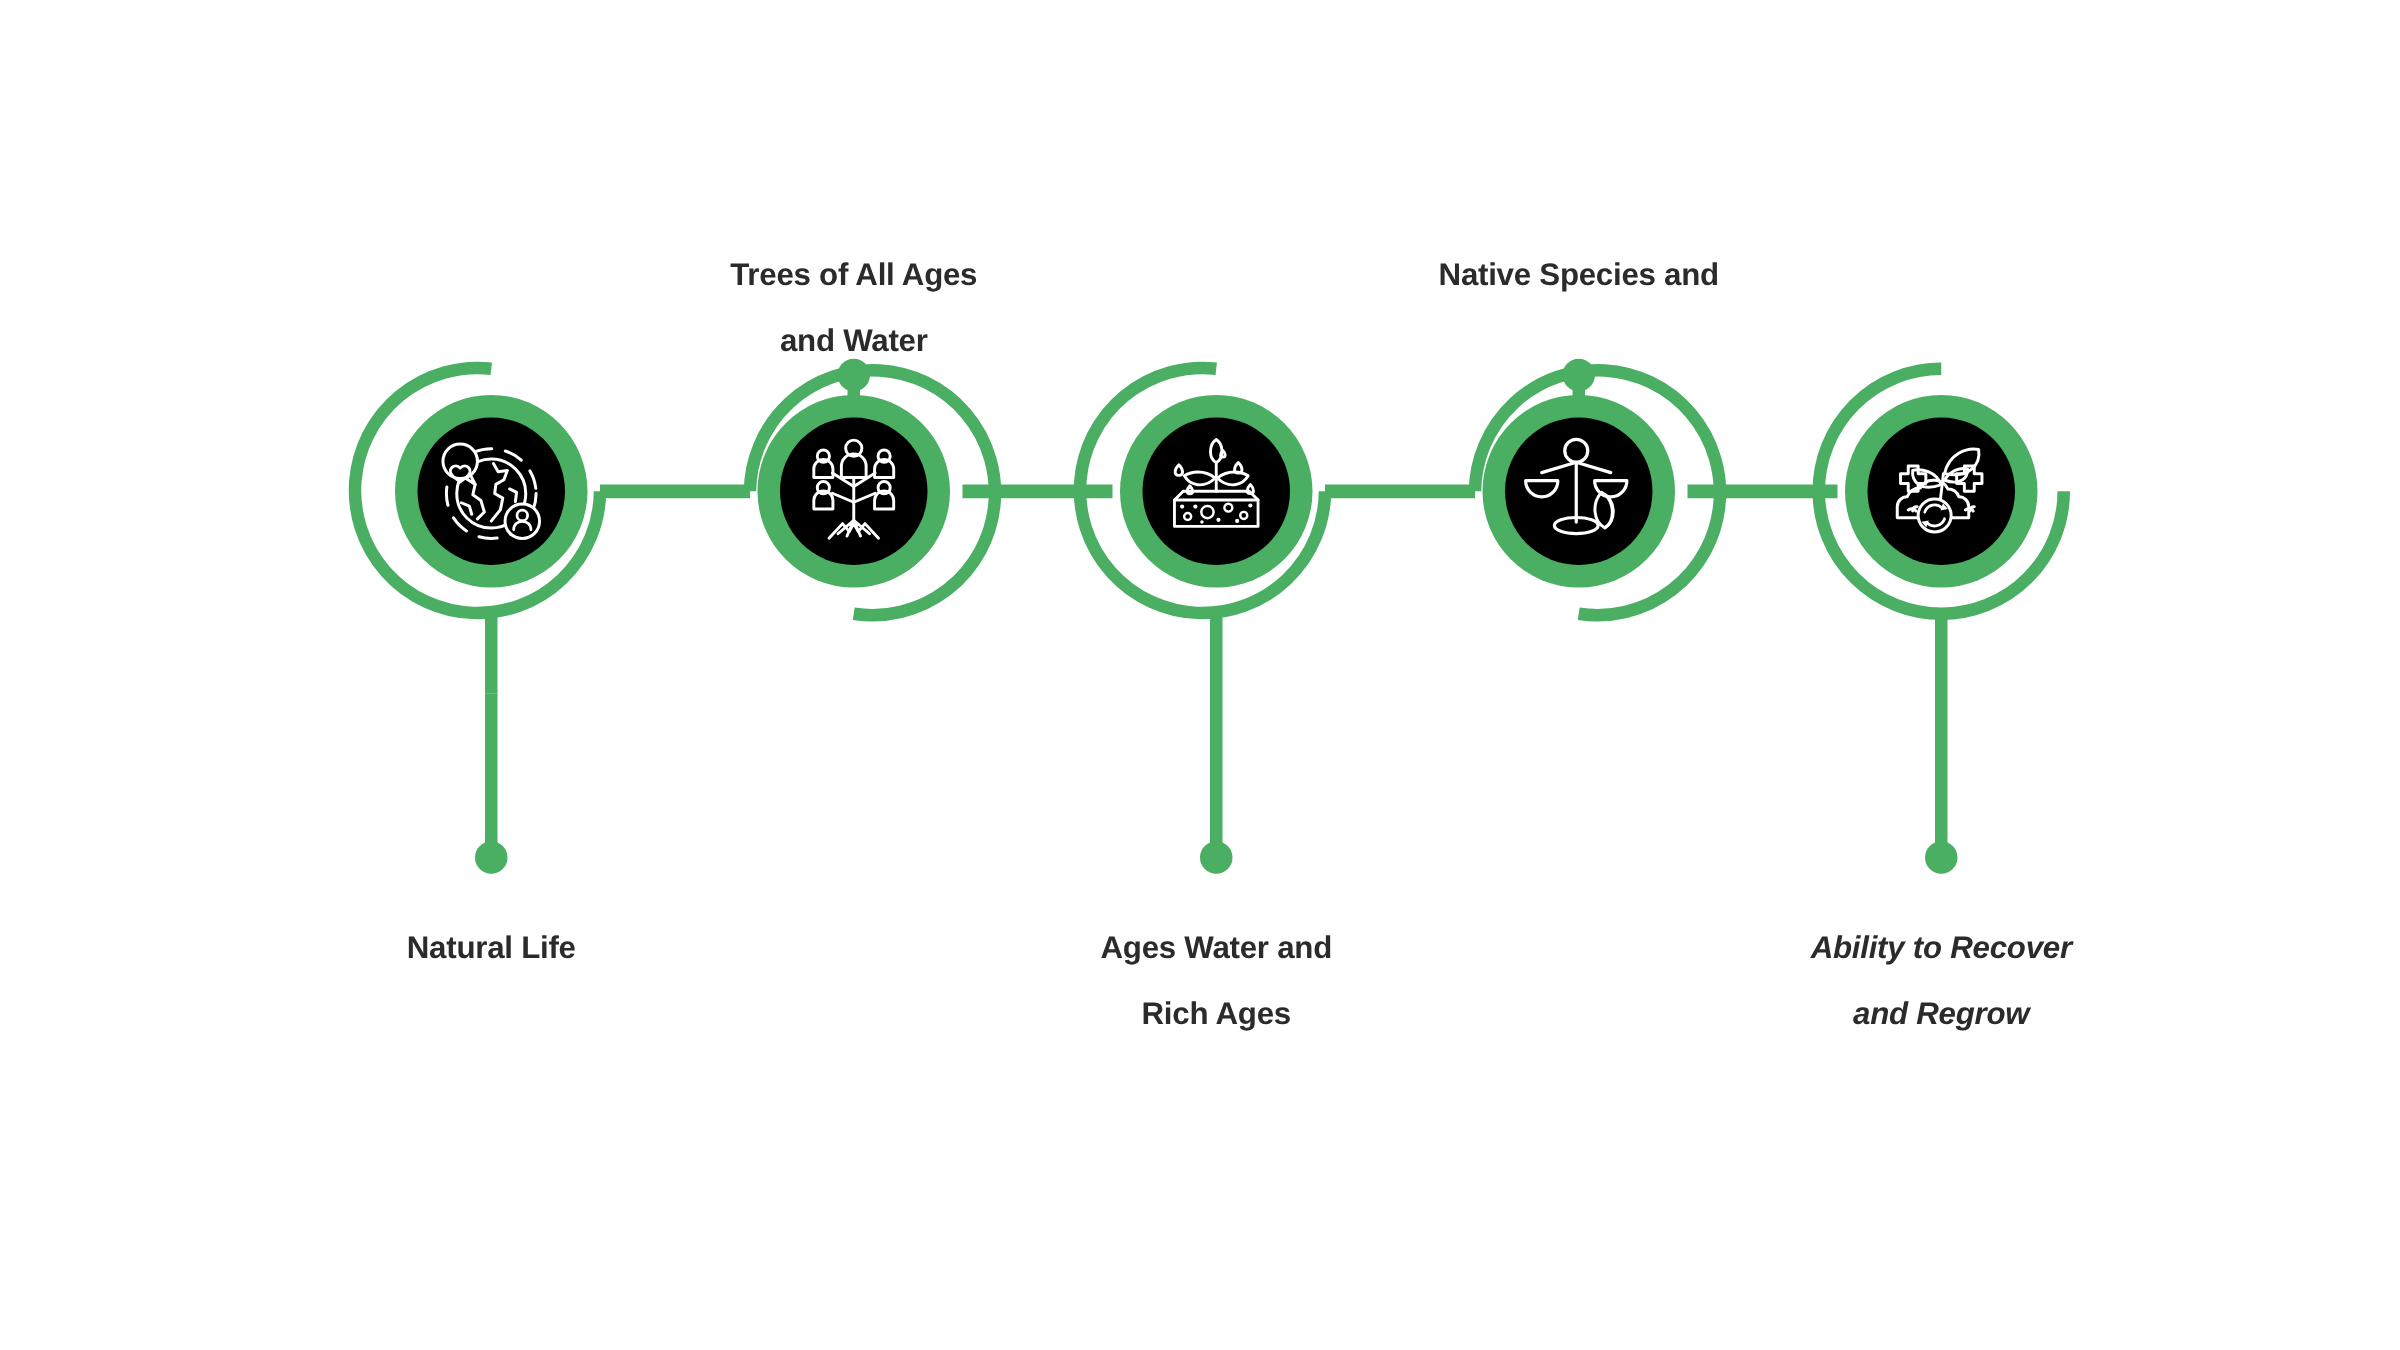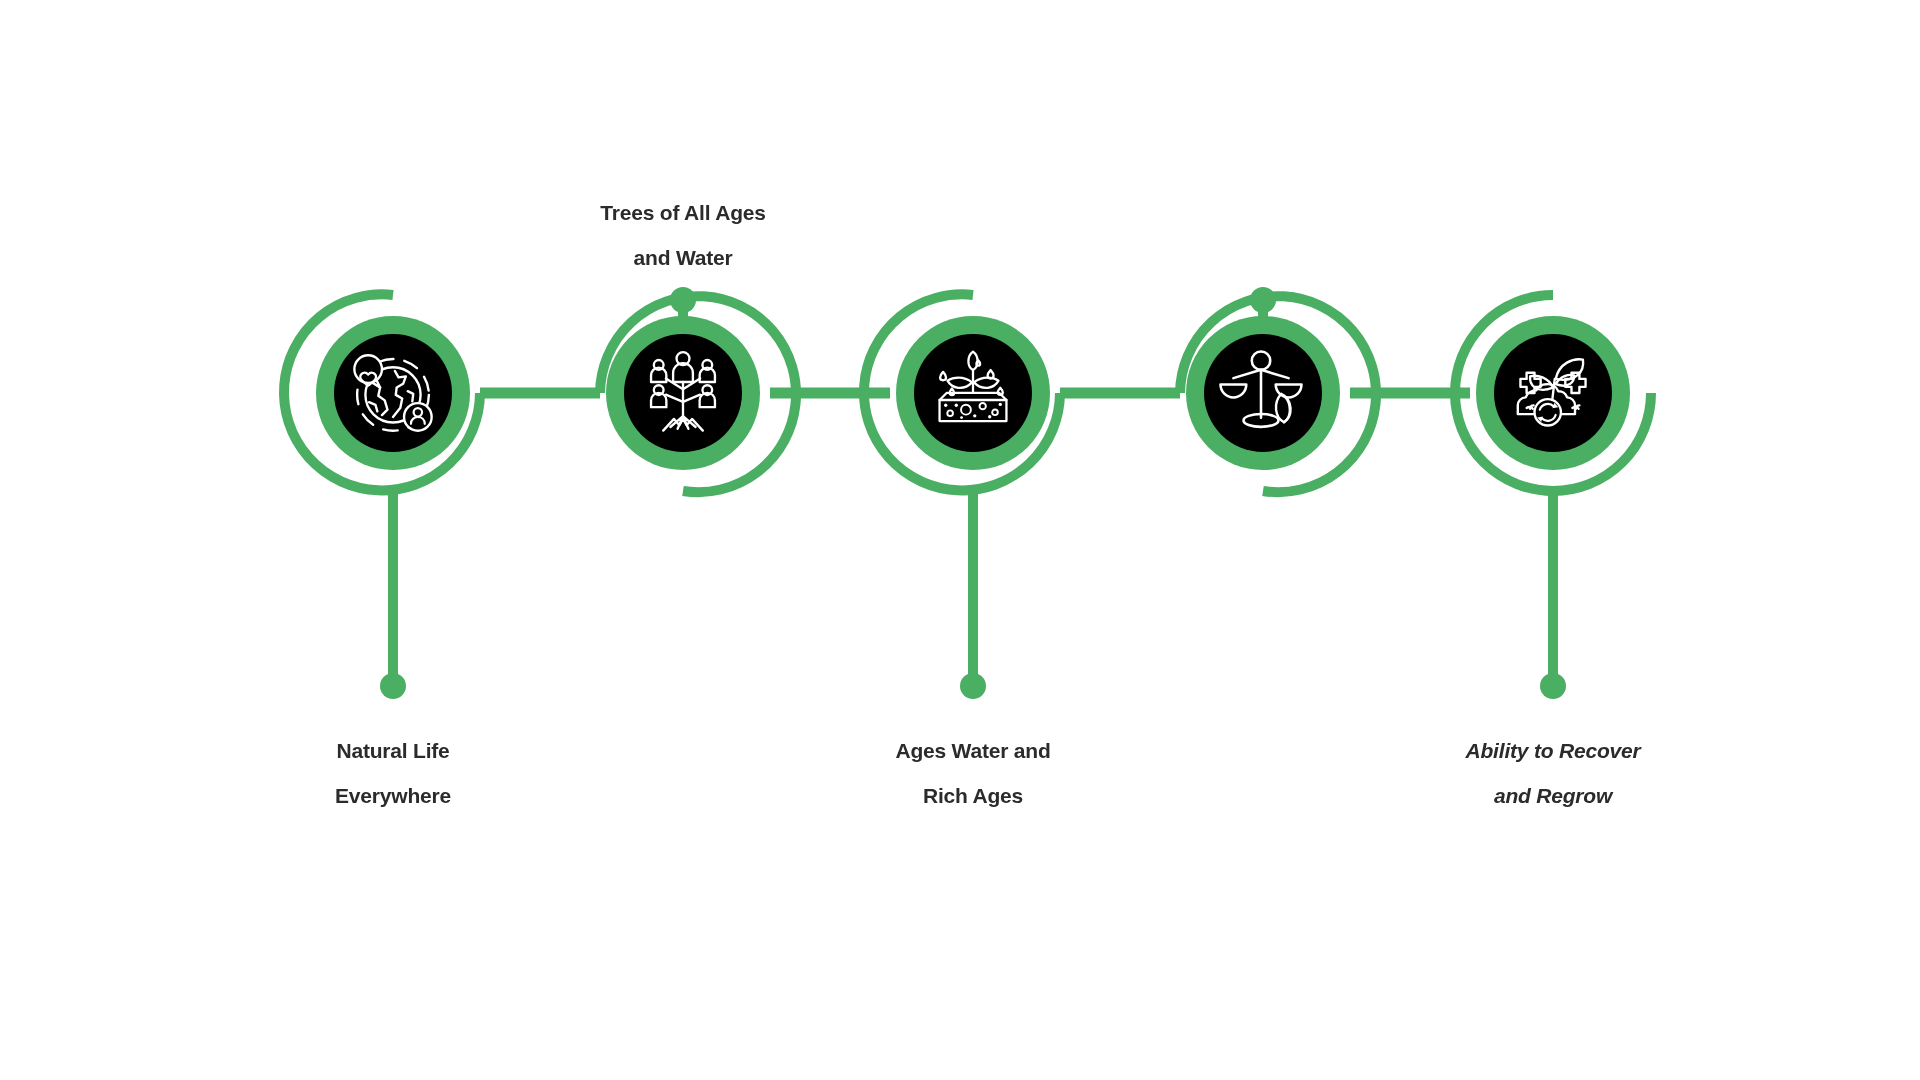--- a/index.html
+++ b/index.html
@@ -32,7 +32,7 @@
     text-align: center;
     font-family: "Liberation Sans", sans-serif;
     font-weight: bold;
-    font-size: 21px;
+    font-size: 25px;
     line-height: 1.06;
     letter-spacing: -0.2px;
     color: #2b2b2b;

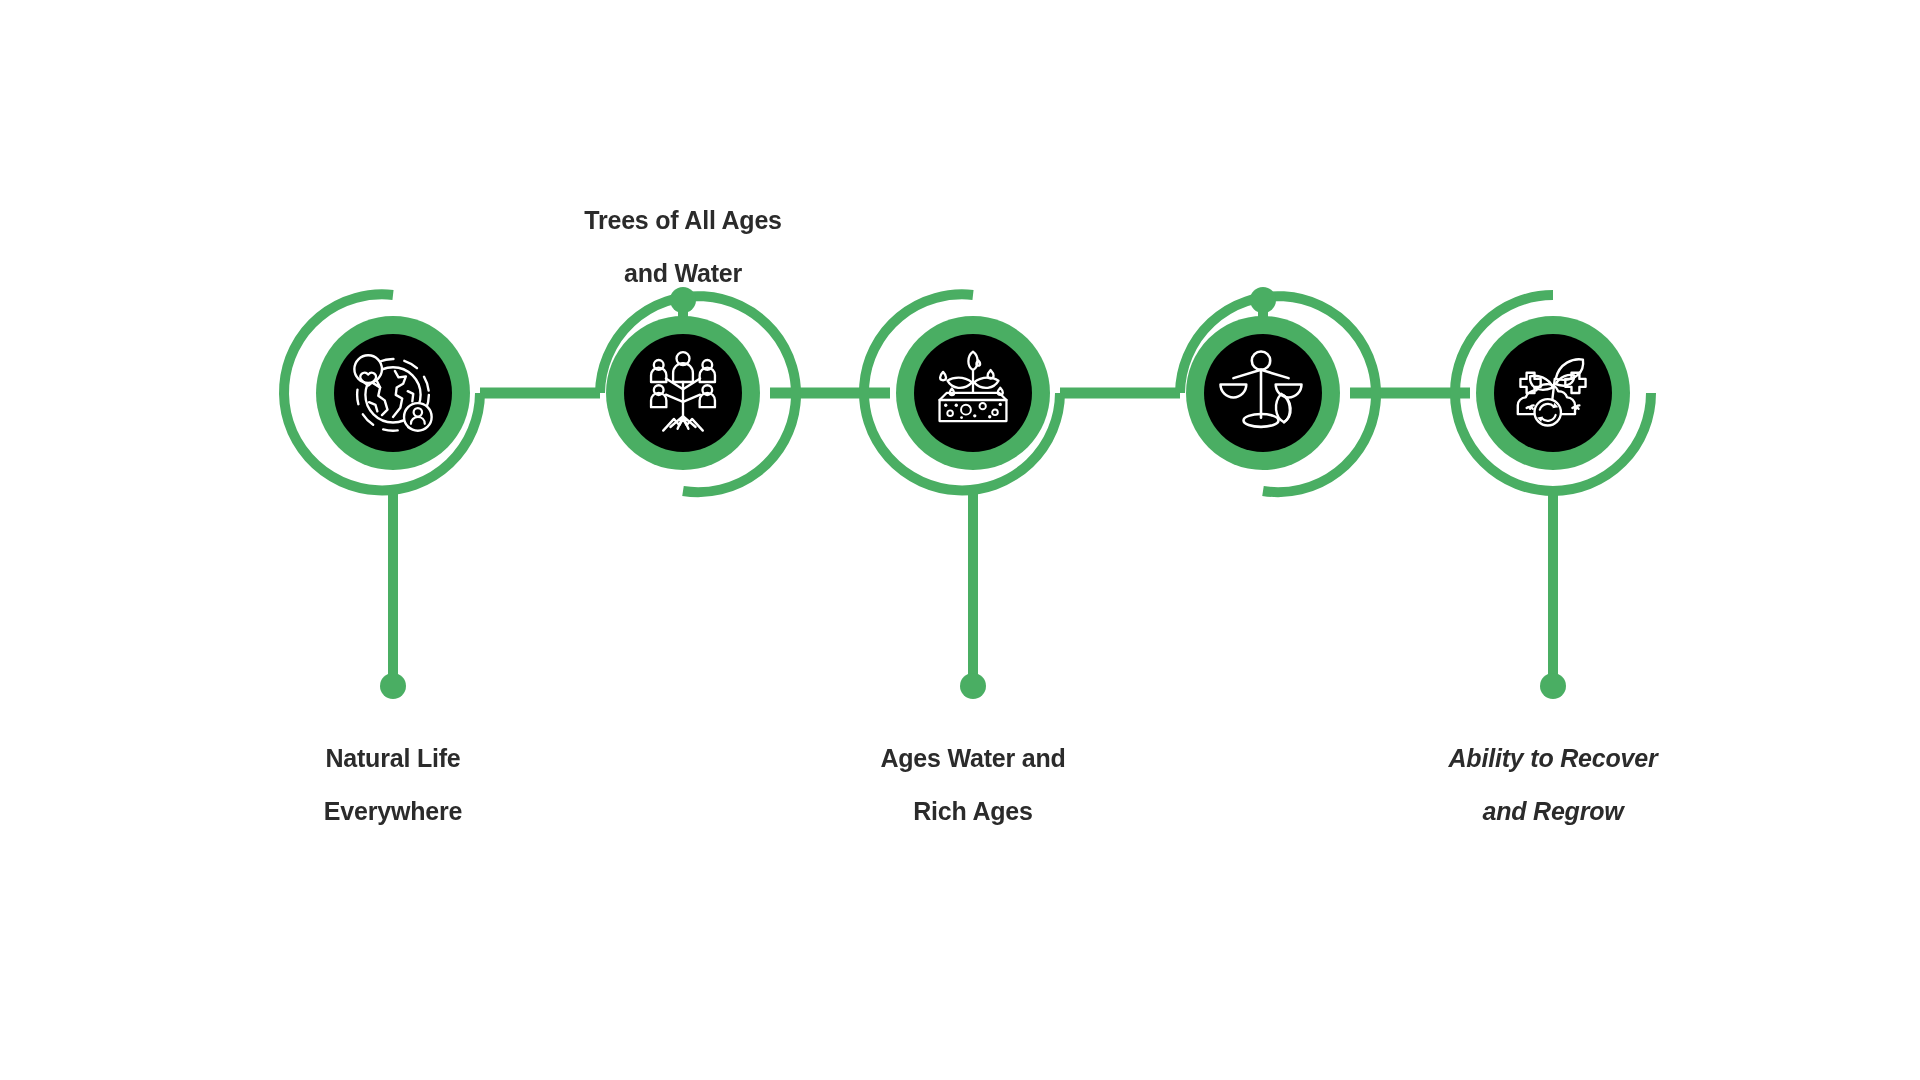--- a/index.html
+++ b/index.html
@@ -310,6 +310,7 @@
   </div>
 
   <div class="node-label" style="left:1053px; top:180px; width:420px;">
+    <div>Native Species and</div>
   </div>
 
   <div class="node-label" style="left:1343px; top:718px; width:420px;font-style:italic;">

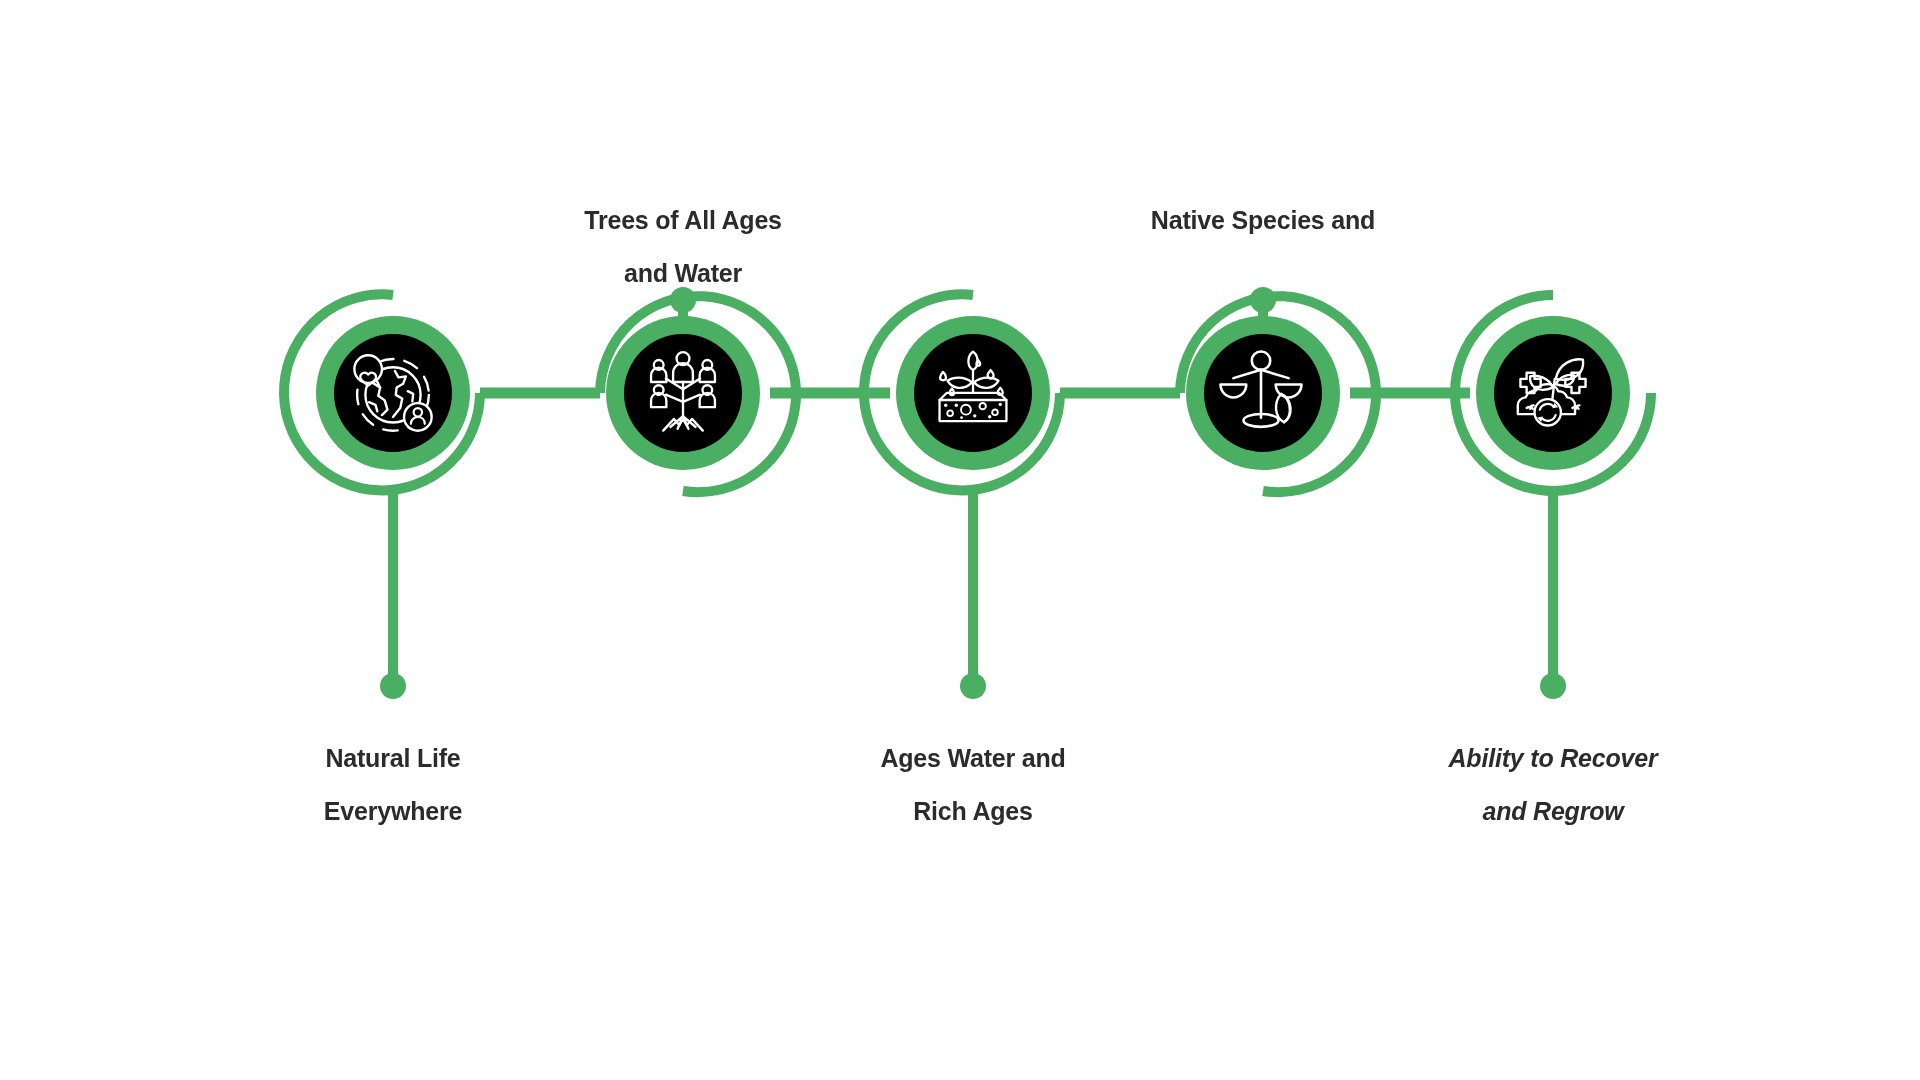--- a/index.html
+++ b/index.html
@@ -296,7 +296,6 @@
 
   <div class="node-label" style="left:183px; top:718px; width:420px;">
     <div>Natural Life</div>
-    <div>Everywhere</div>
   </div>
 
   <div class="node-label" style="left:473px; top:180px; width:420px;">

